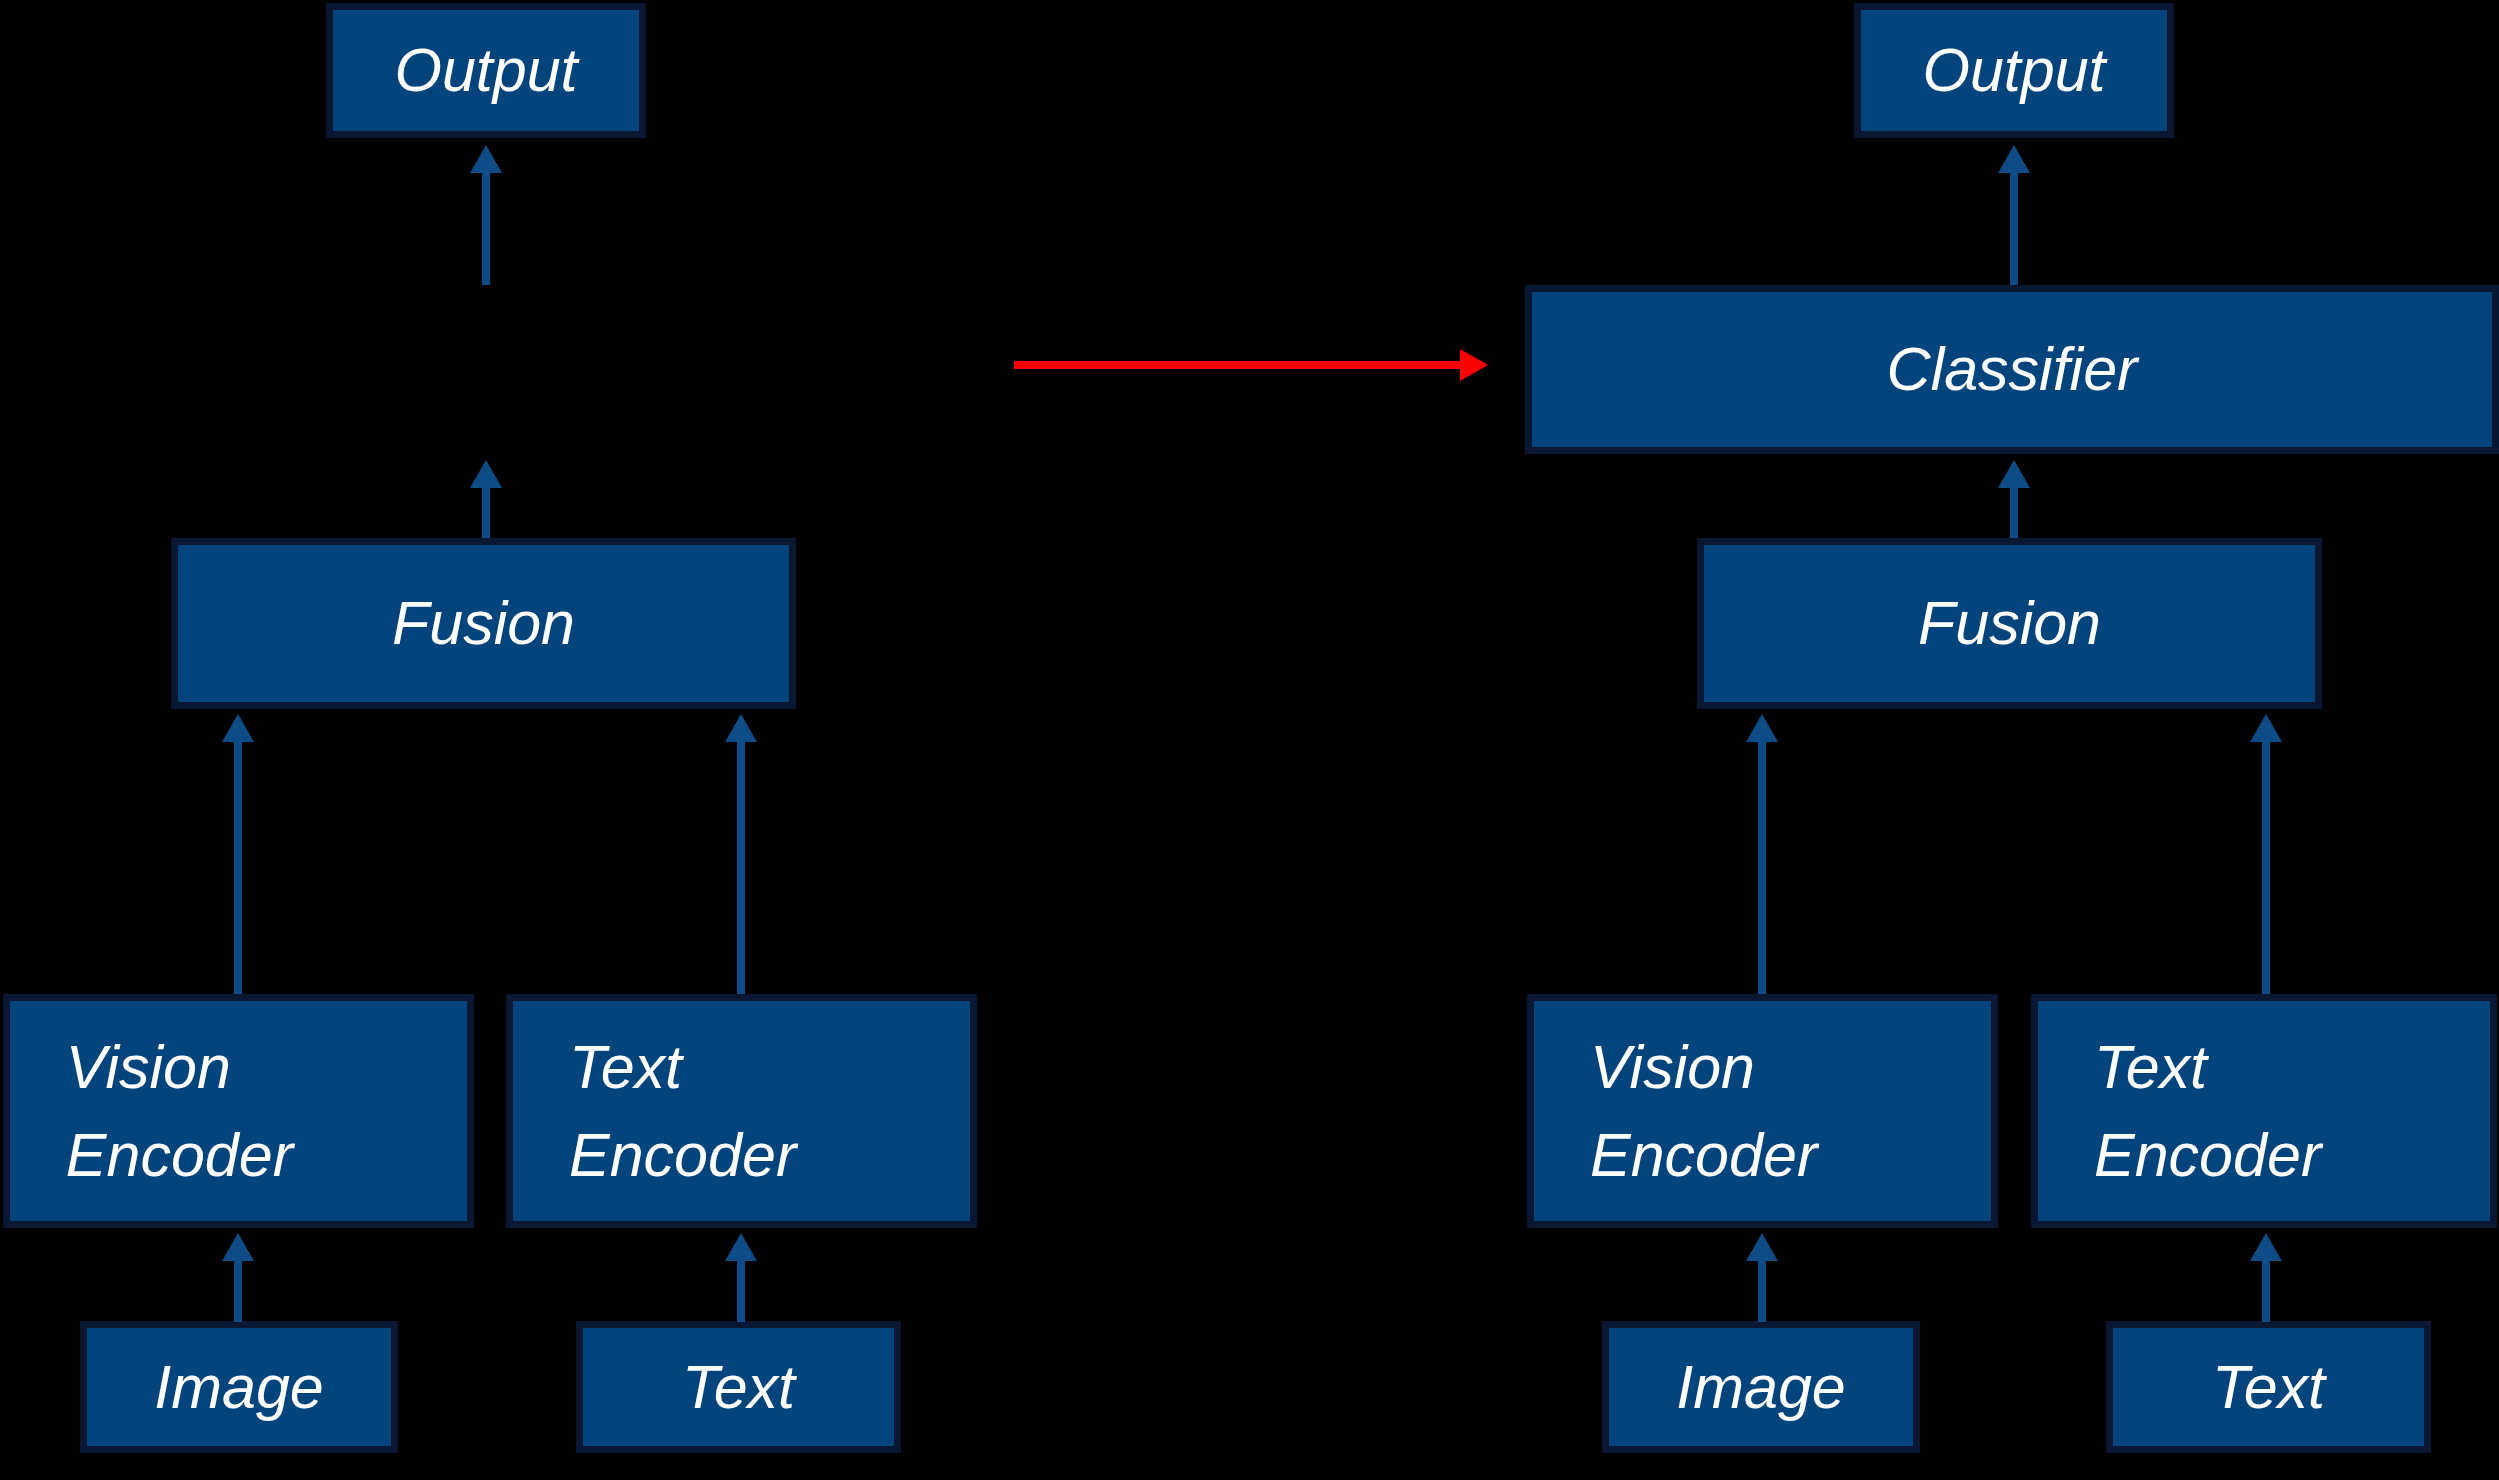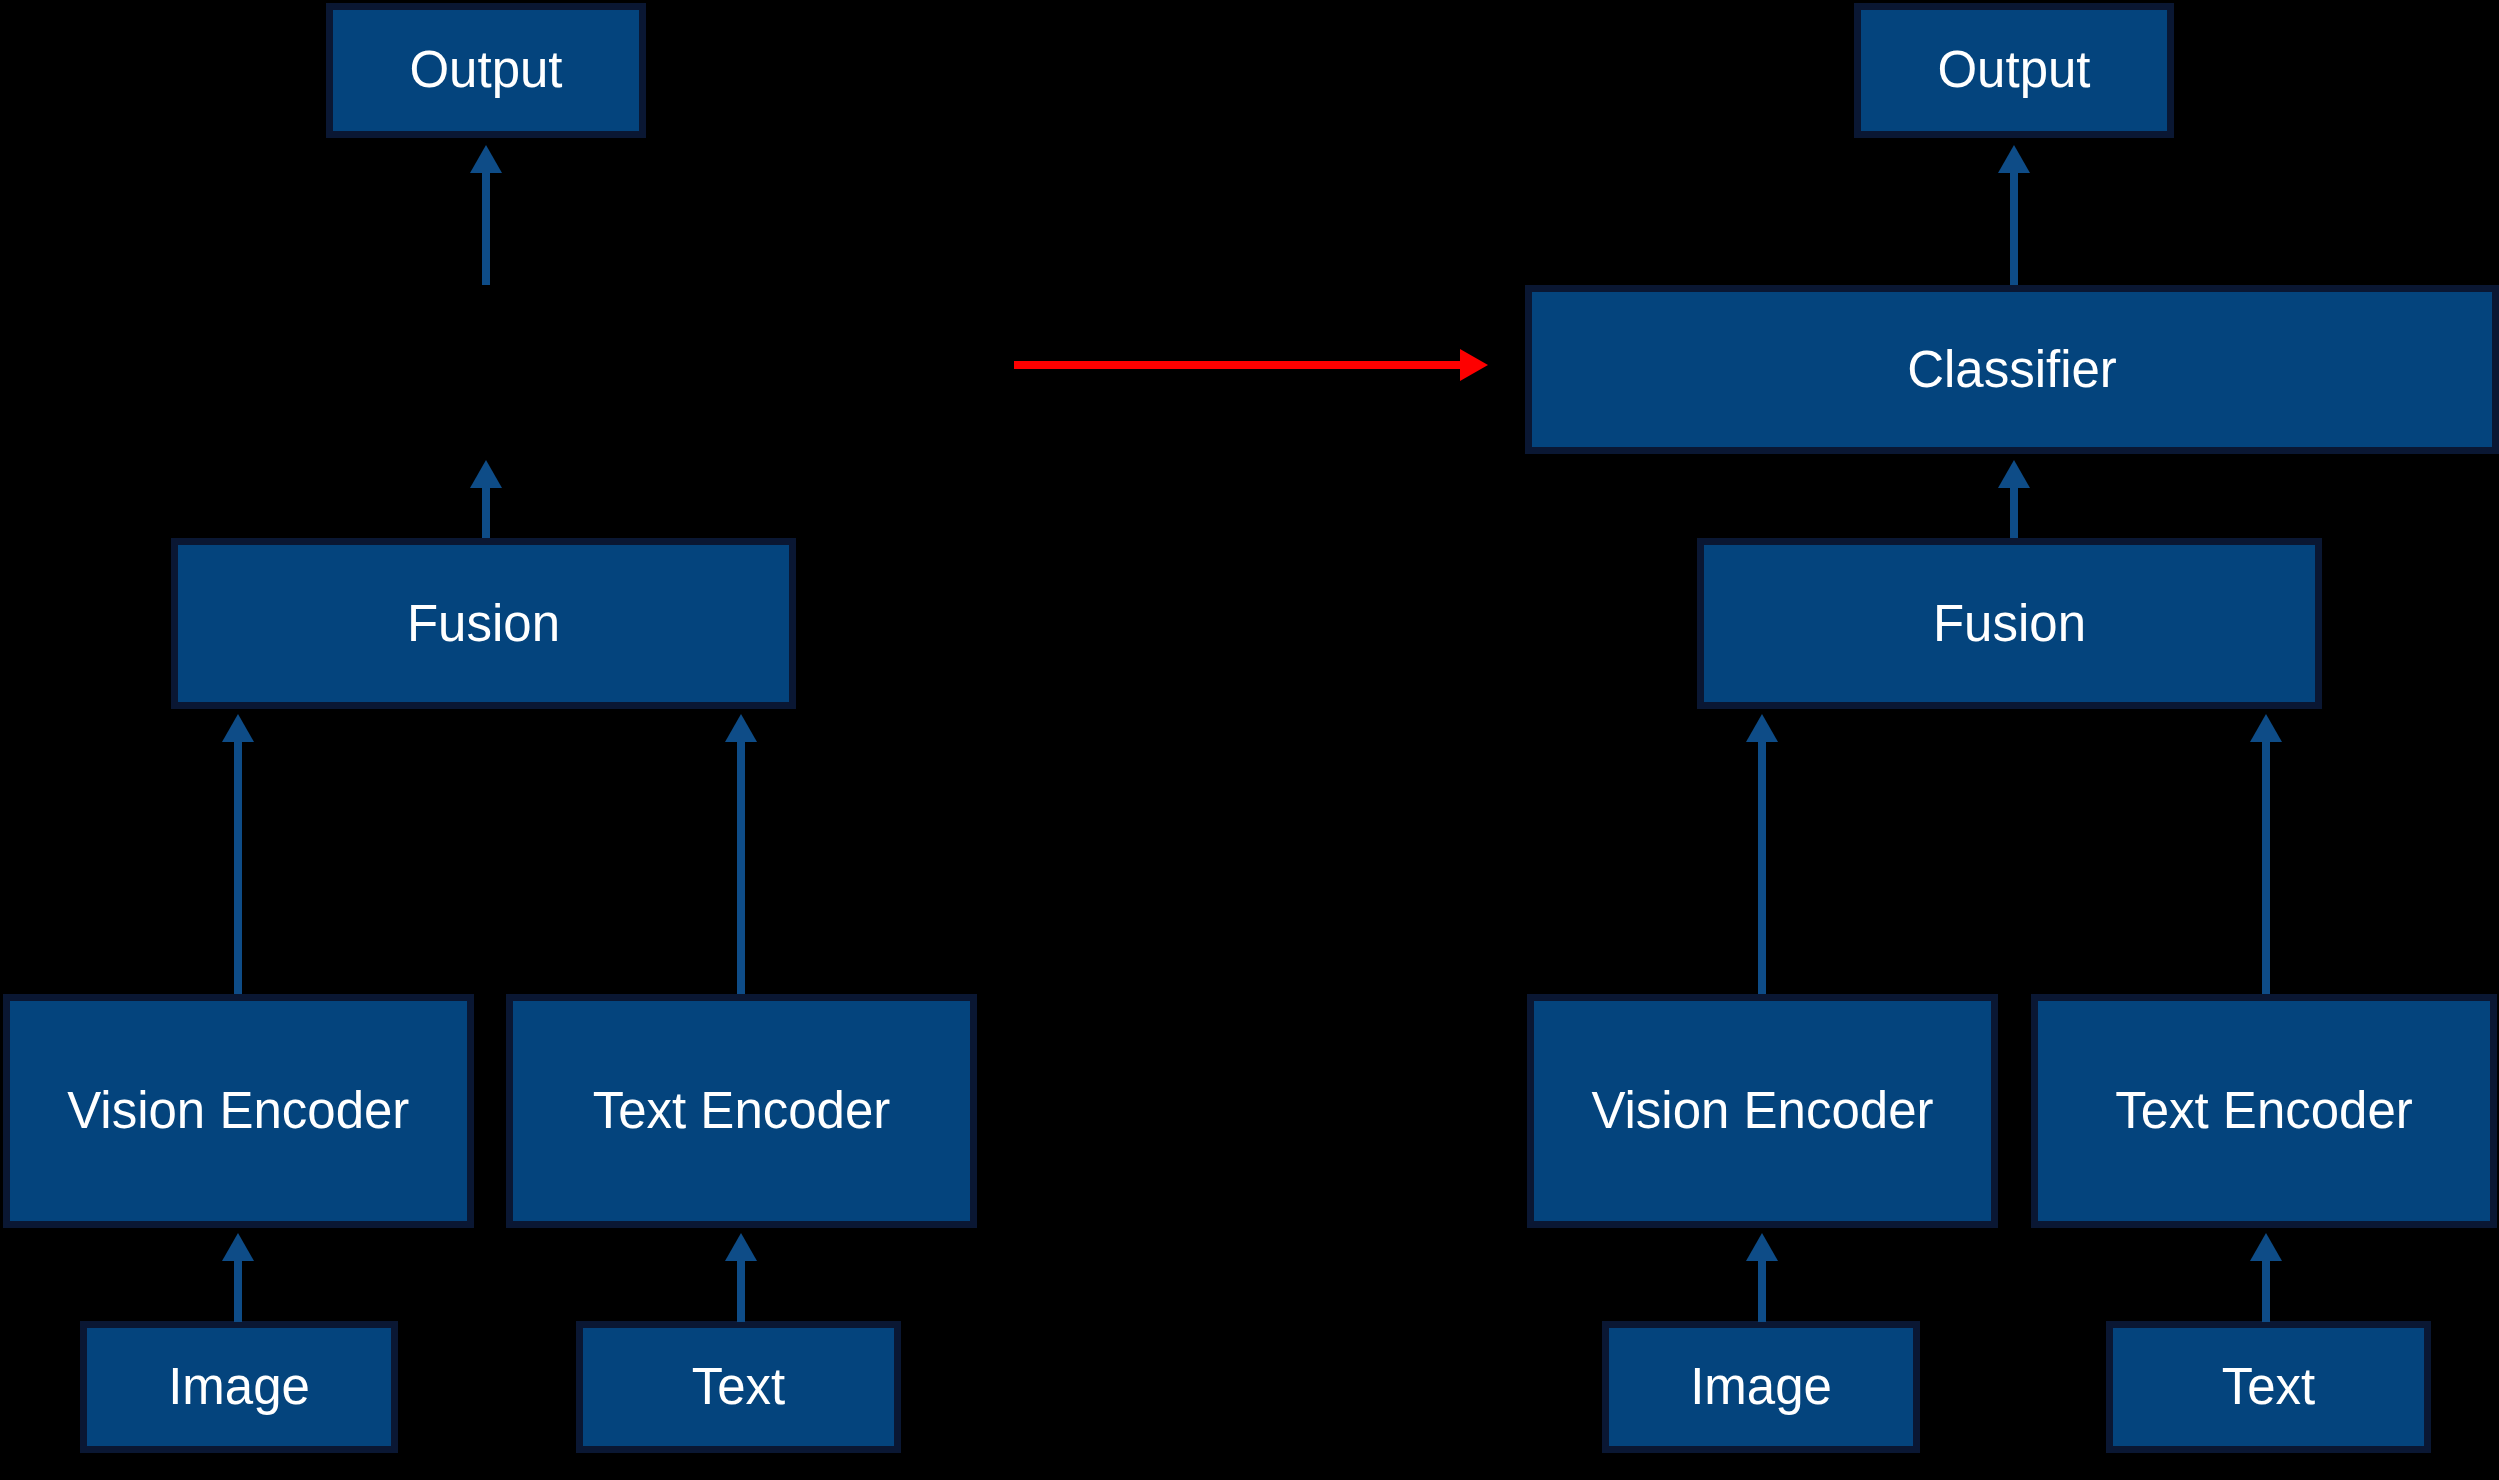--- a/index.html
+++ b/index.html
@@ -21,12 +21,13 @@
     background: var(--box-fill, #04447D);
     border: 7.5px solid var(--box-border, #0A1733);
     color: var(--label, #fff);
-    font-size: 51px;
+    font-size: 61px;
     line-height: 1.45;
     display: flex;
     align-items: center;
     justify-content: center;
     text-align: left;
+    font-style: italic;
   }
   .box.highlight {
     background: var(--accent-fill, #FC6B6C);

